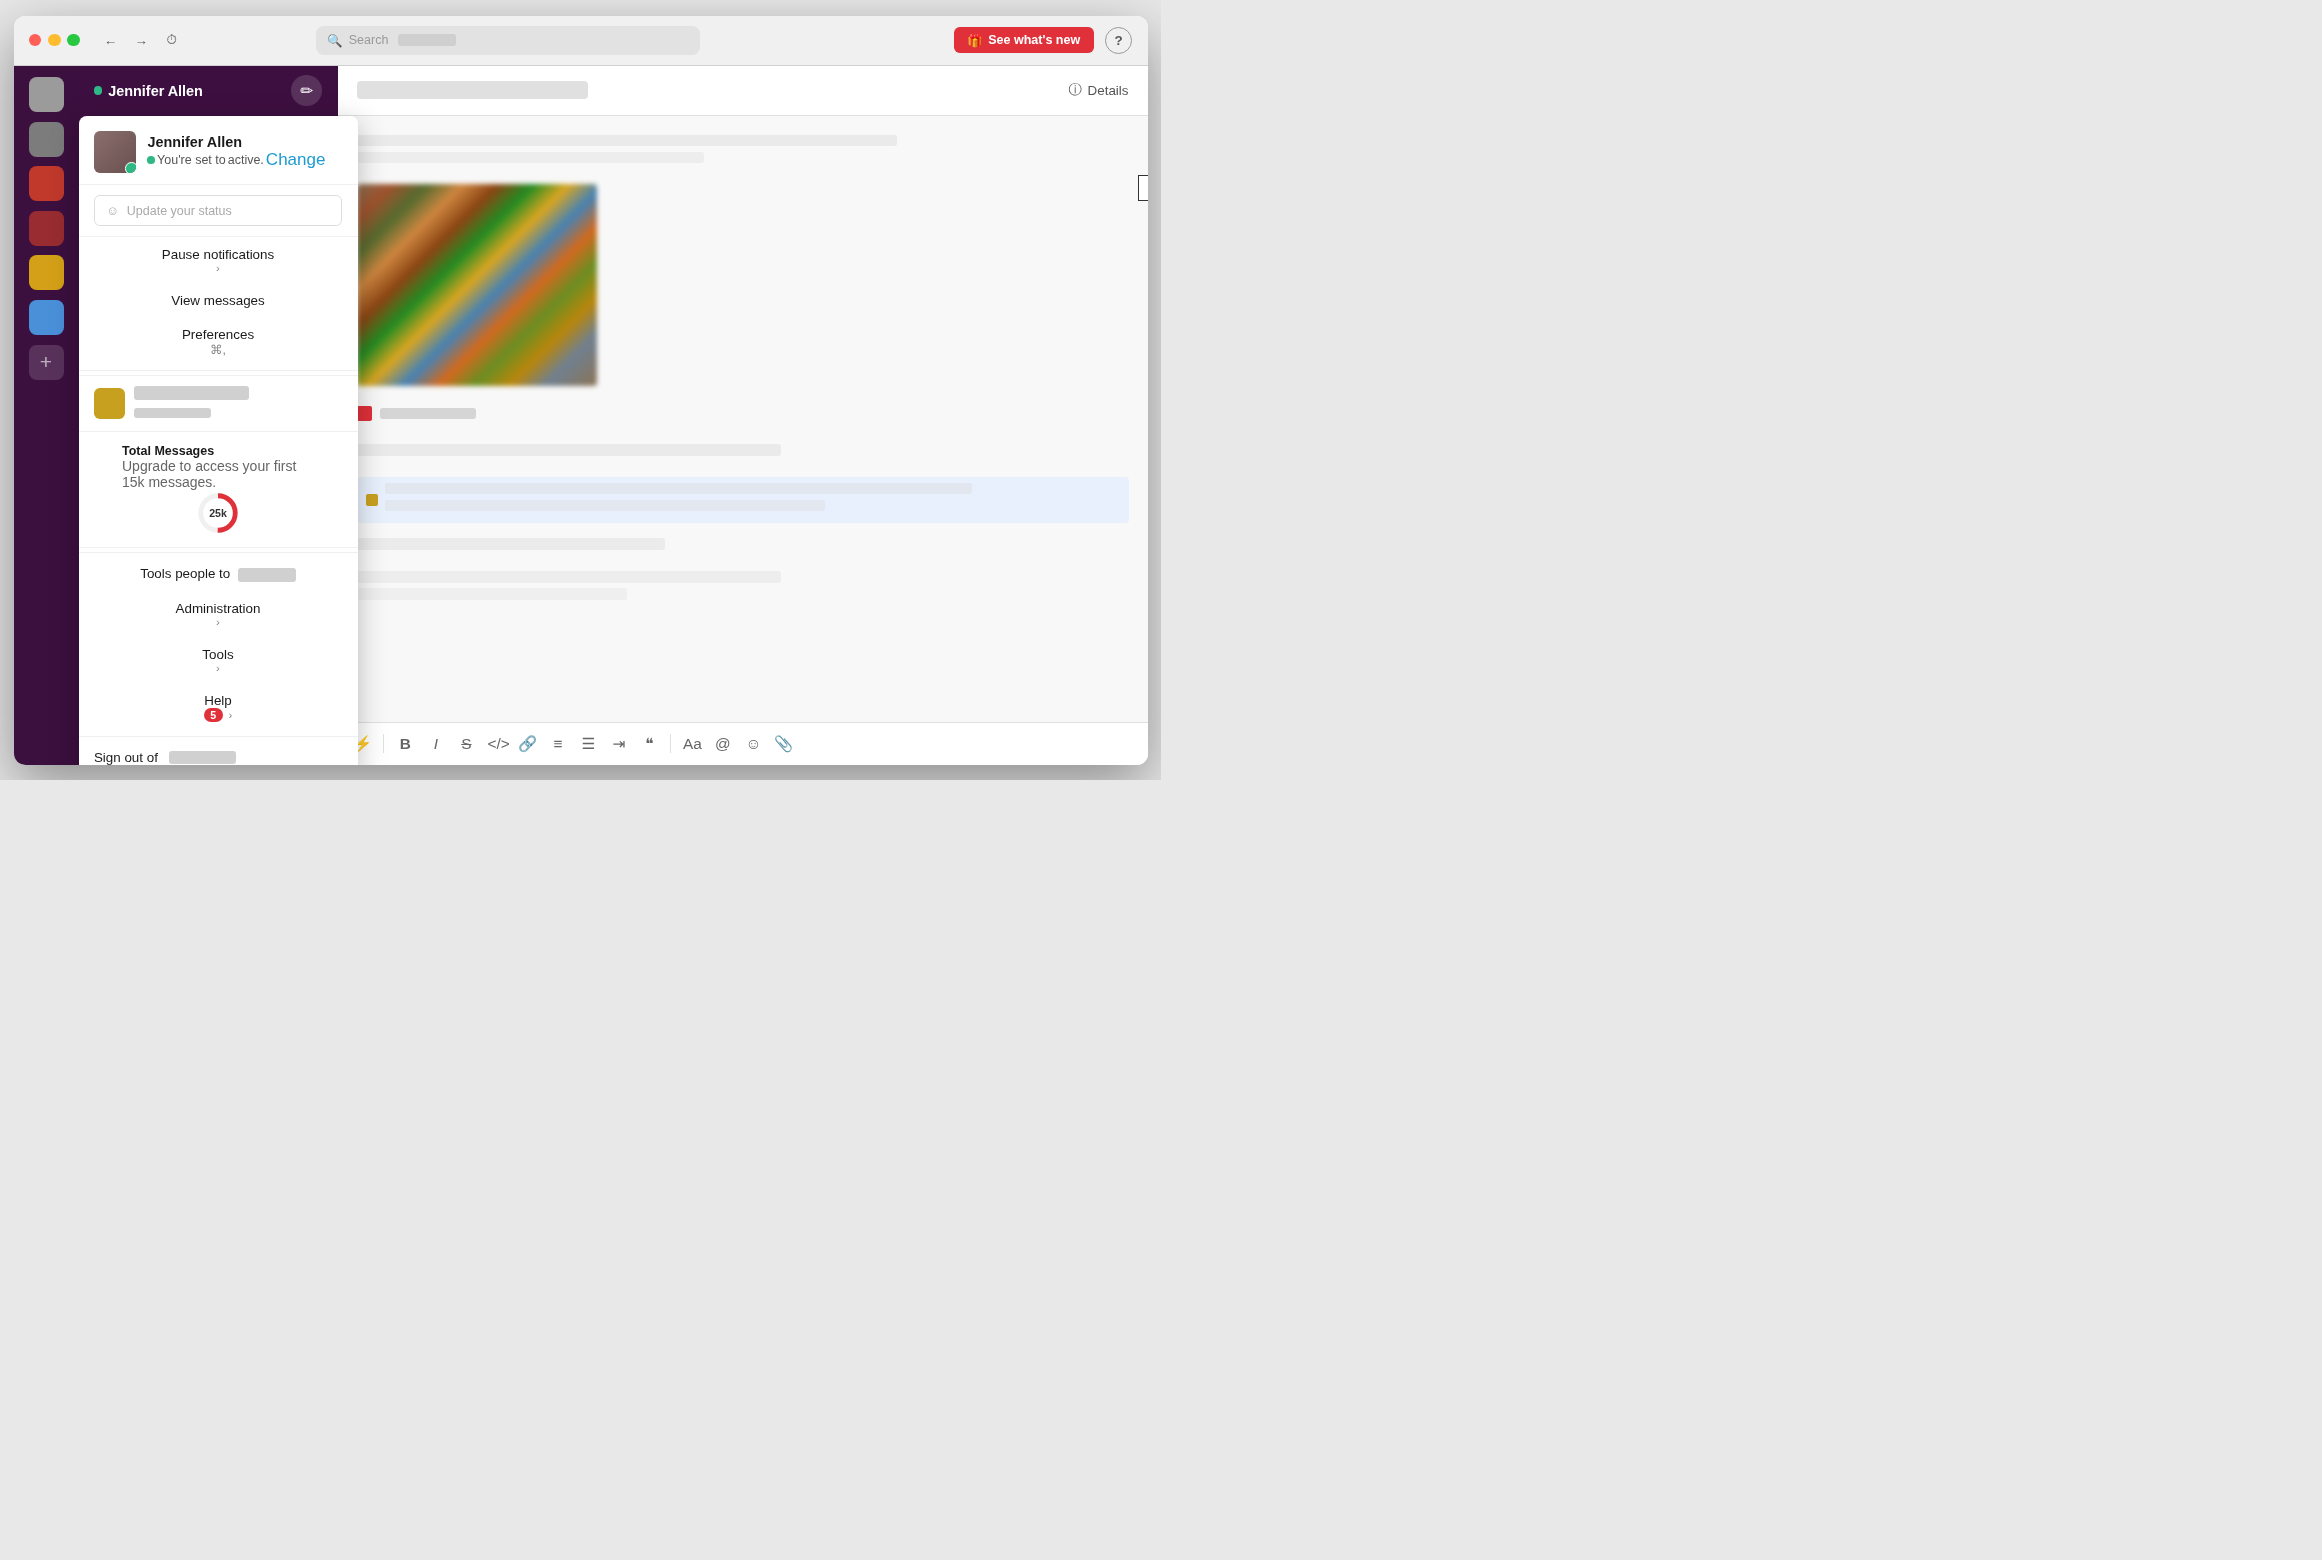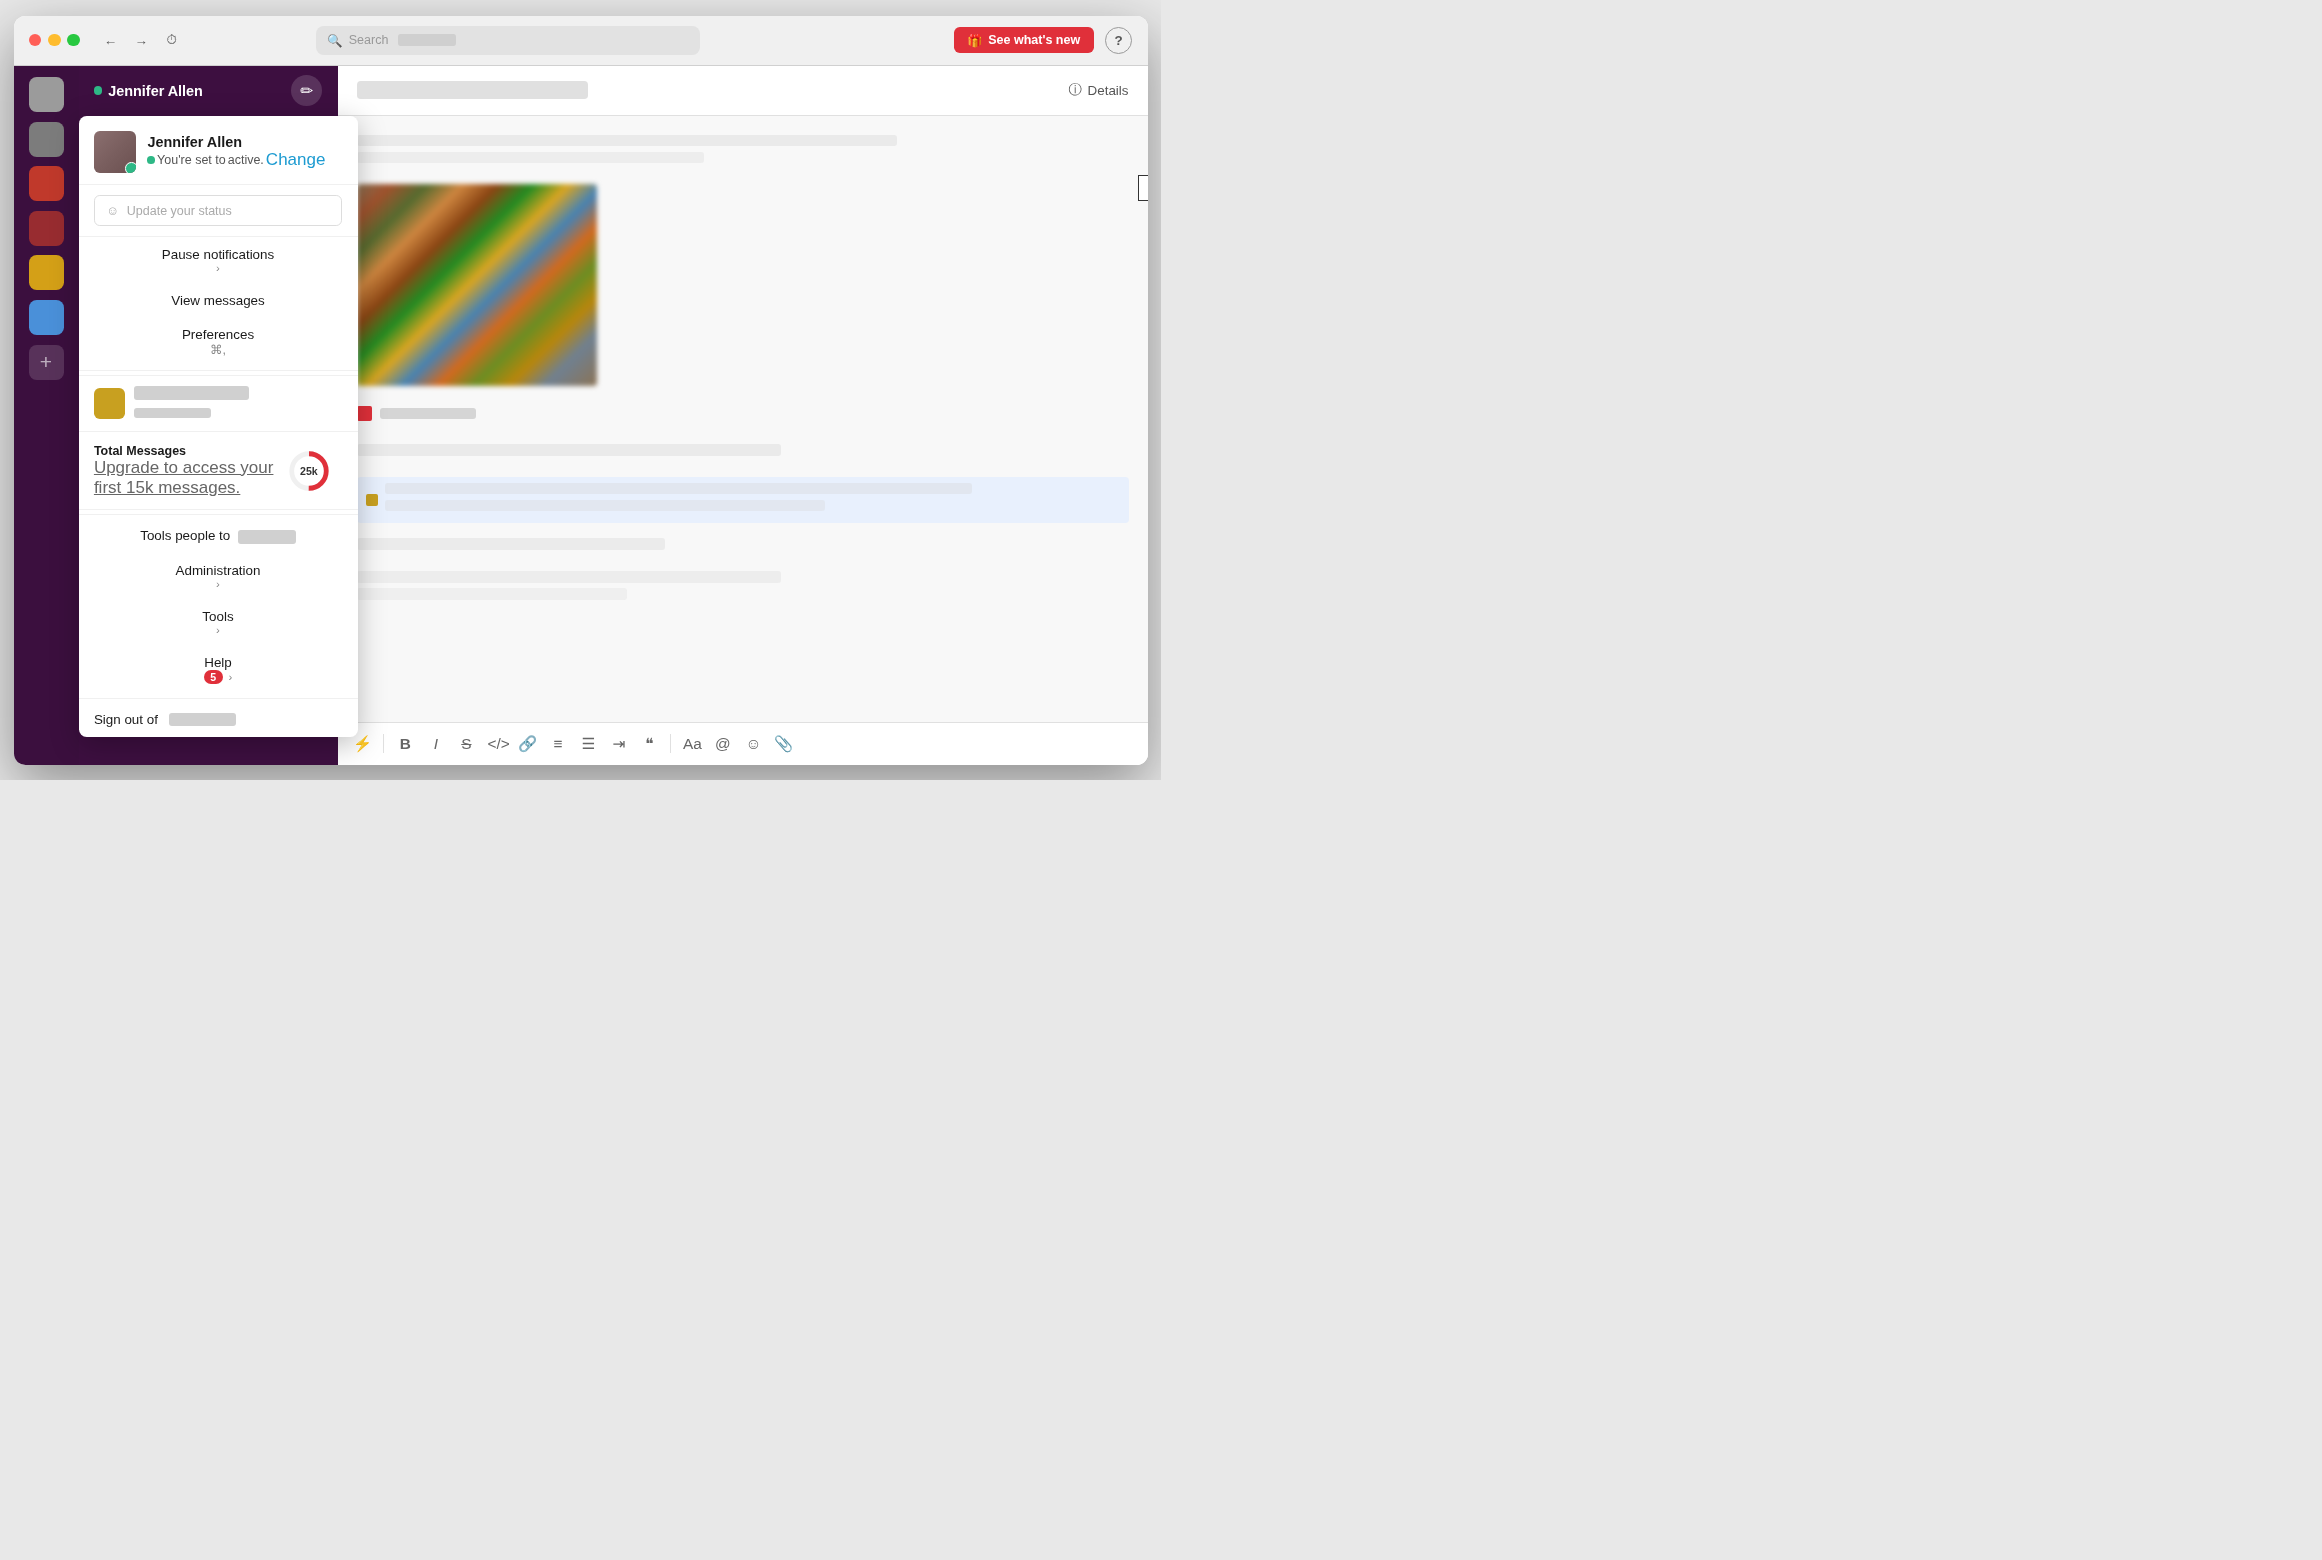--- a/index.html
+++ b/index.html
@@ -400,6 +400,7 @@
       display: flex;
       align-items: center;
       justify-content: flex-start;
+      flex-direction: column;
     }
     .total-messages-text .title {
       font-weight: 700;

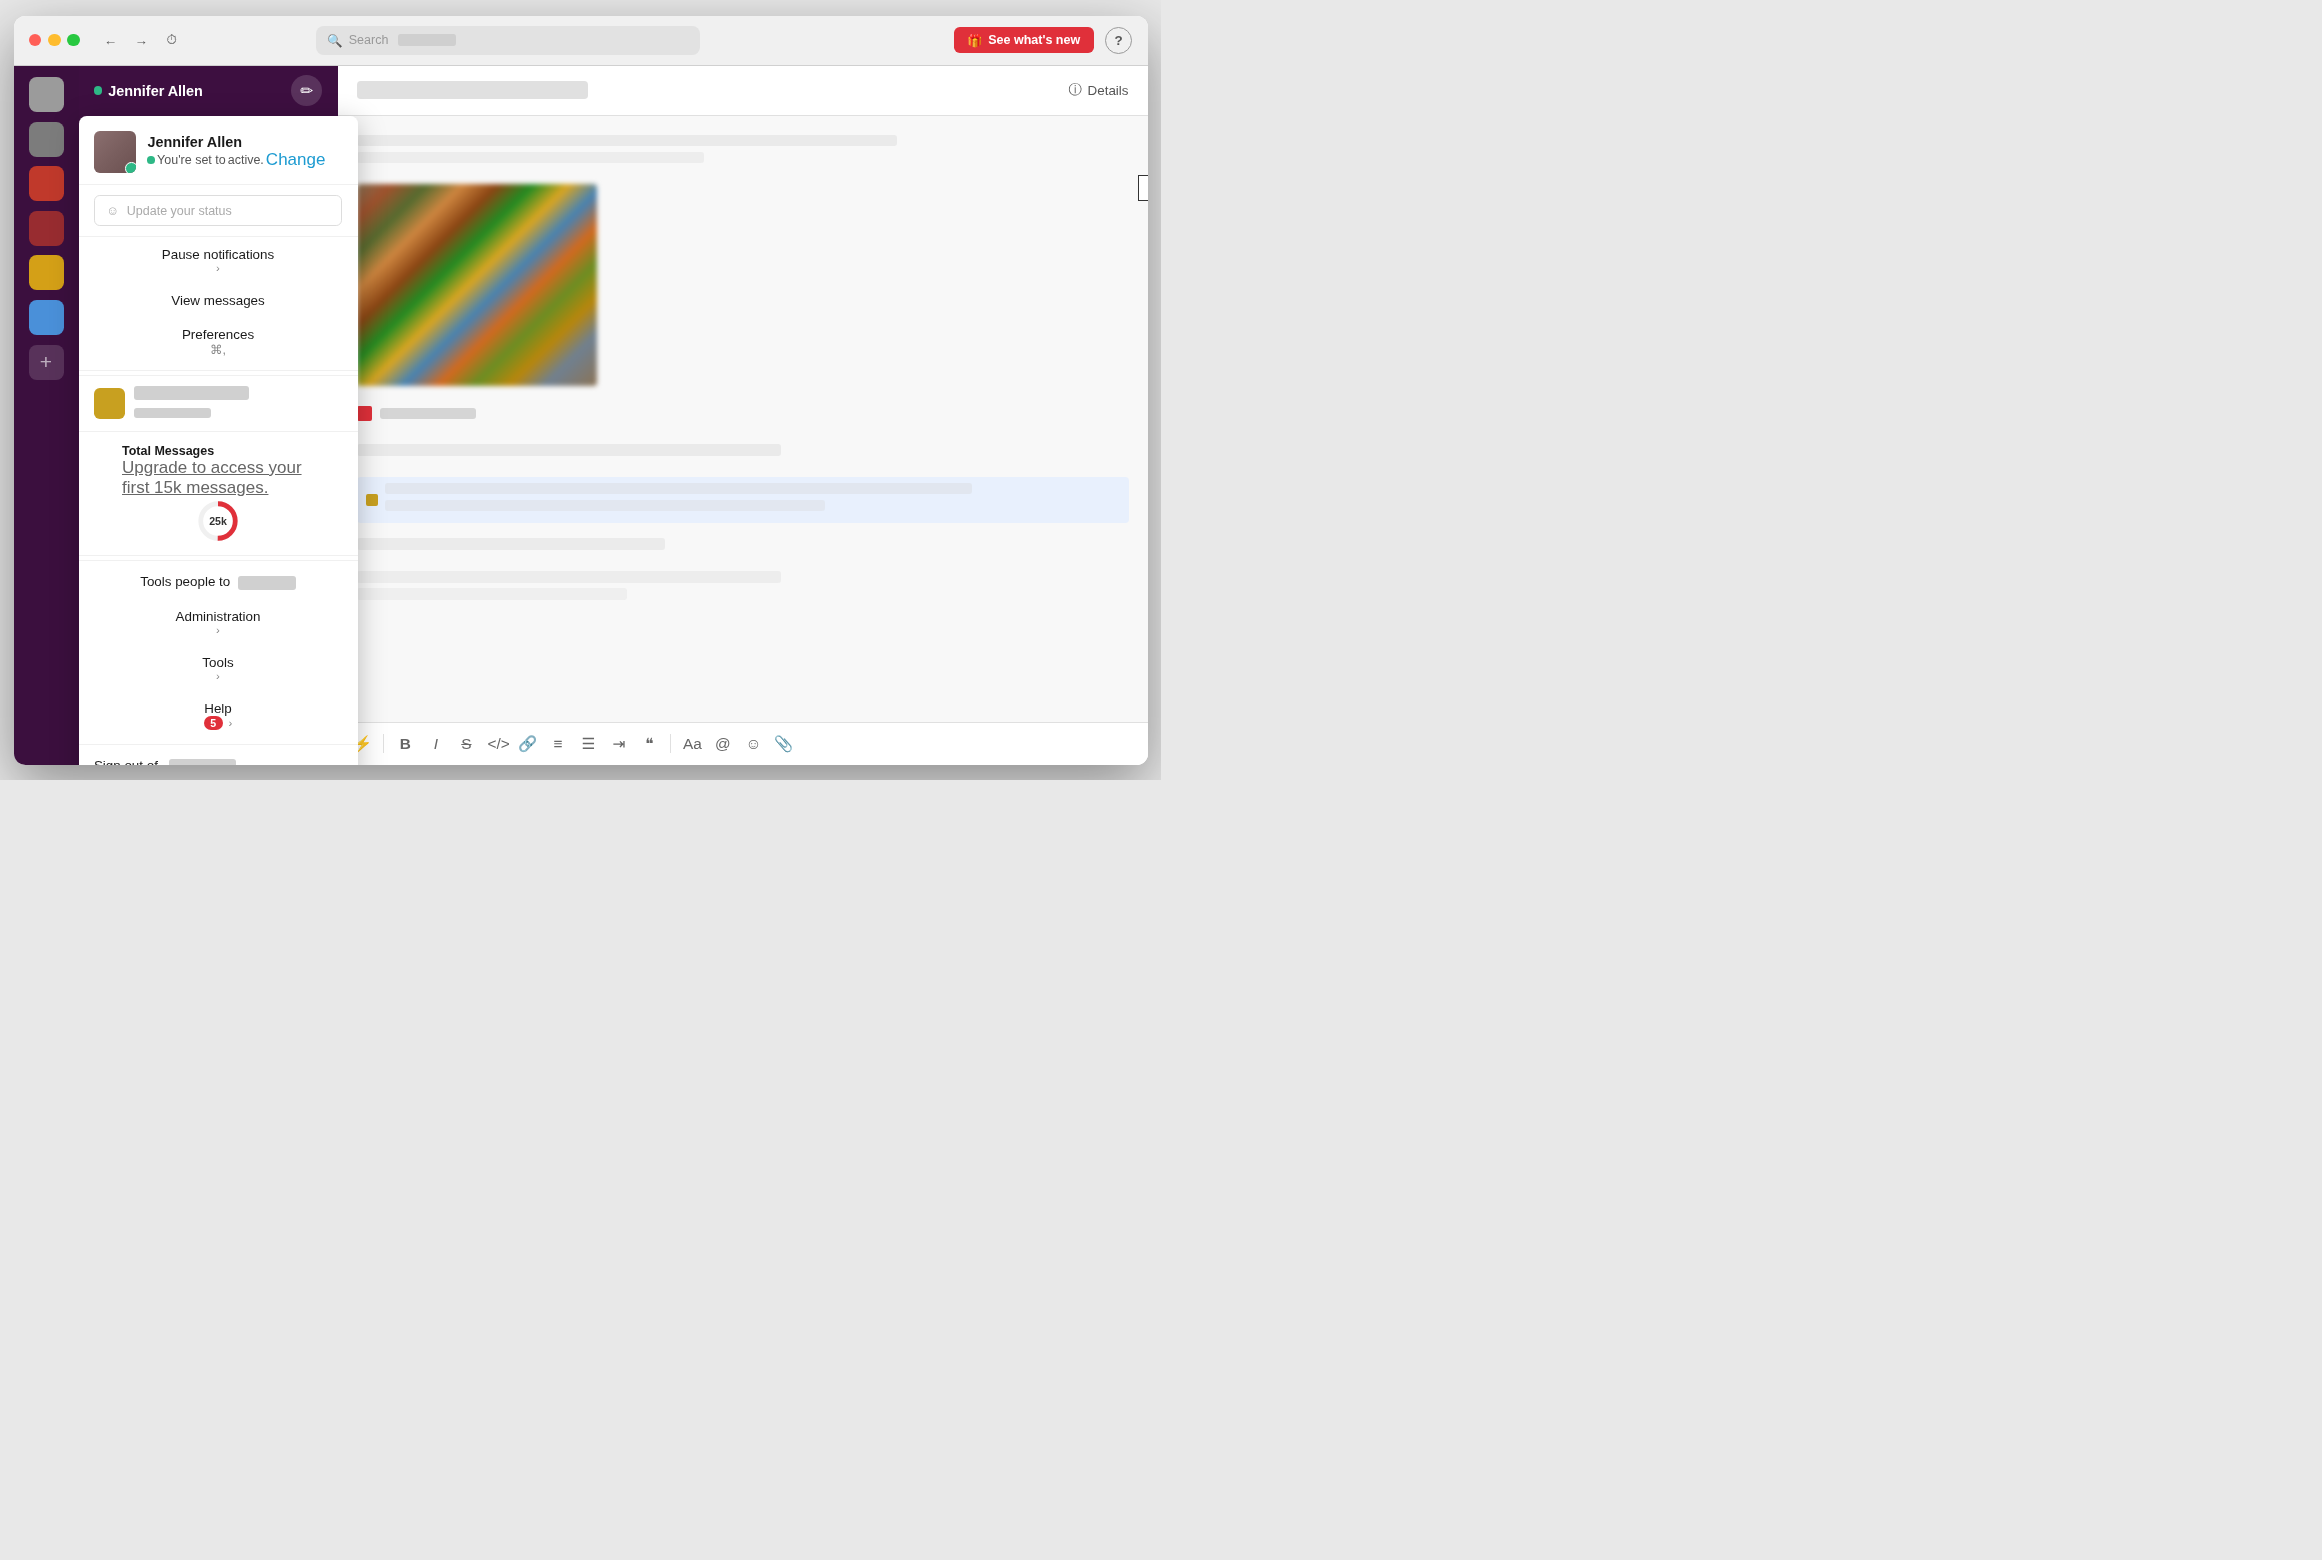--- a/index.html
+++ b/index.html
@@ -408,10 +408,9 @@
       color: #1a1a1a;
     }
     .total-messages-text .subtitle {
-      font-size: 17px;
+      font-size: 14px;
       color: #666;
       max-width: 192px;
-      text-decoration: underline;
     }
     .donut-chart {
       width: 46px;

